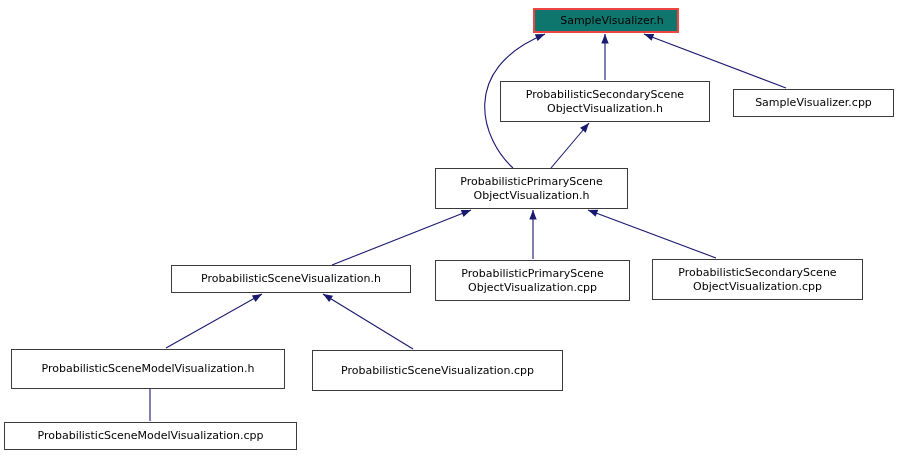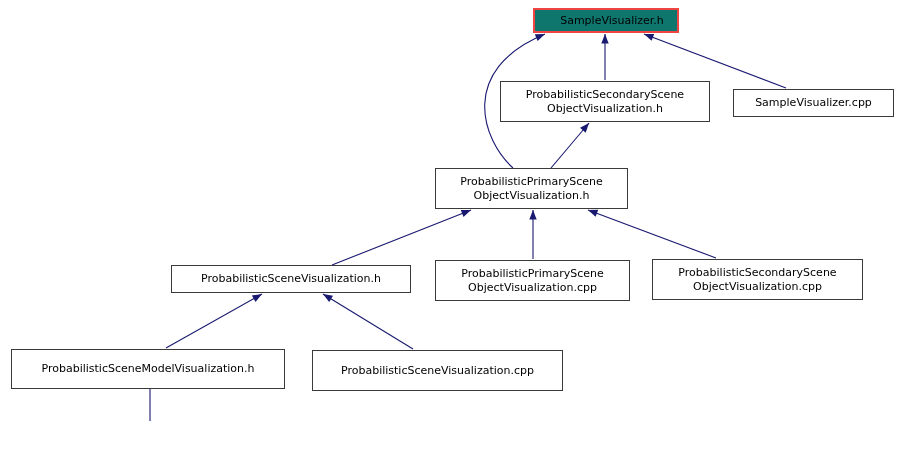--- a/index.html
+++ b/index.html
@@ -80,6 +80,7 @@
 ObjectVisualization.cpp</div>
   <div id="n7" class="node">ProbabilisticSceneModelVisualization.h</div>
   <div id="n8" class="node">ProbabilisticSceneVisualization.cpp</div>
+  <div id="n9" class="node">ProbabilisticSceneModelVisualization.cpp</div>
 
 </div>
 

